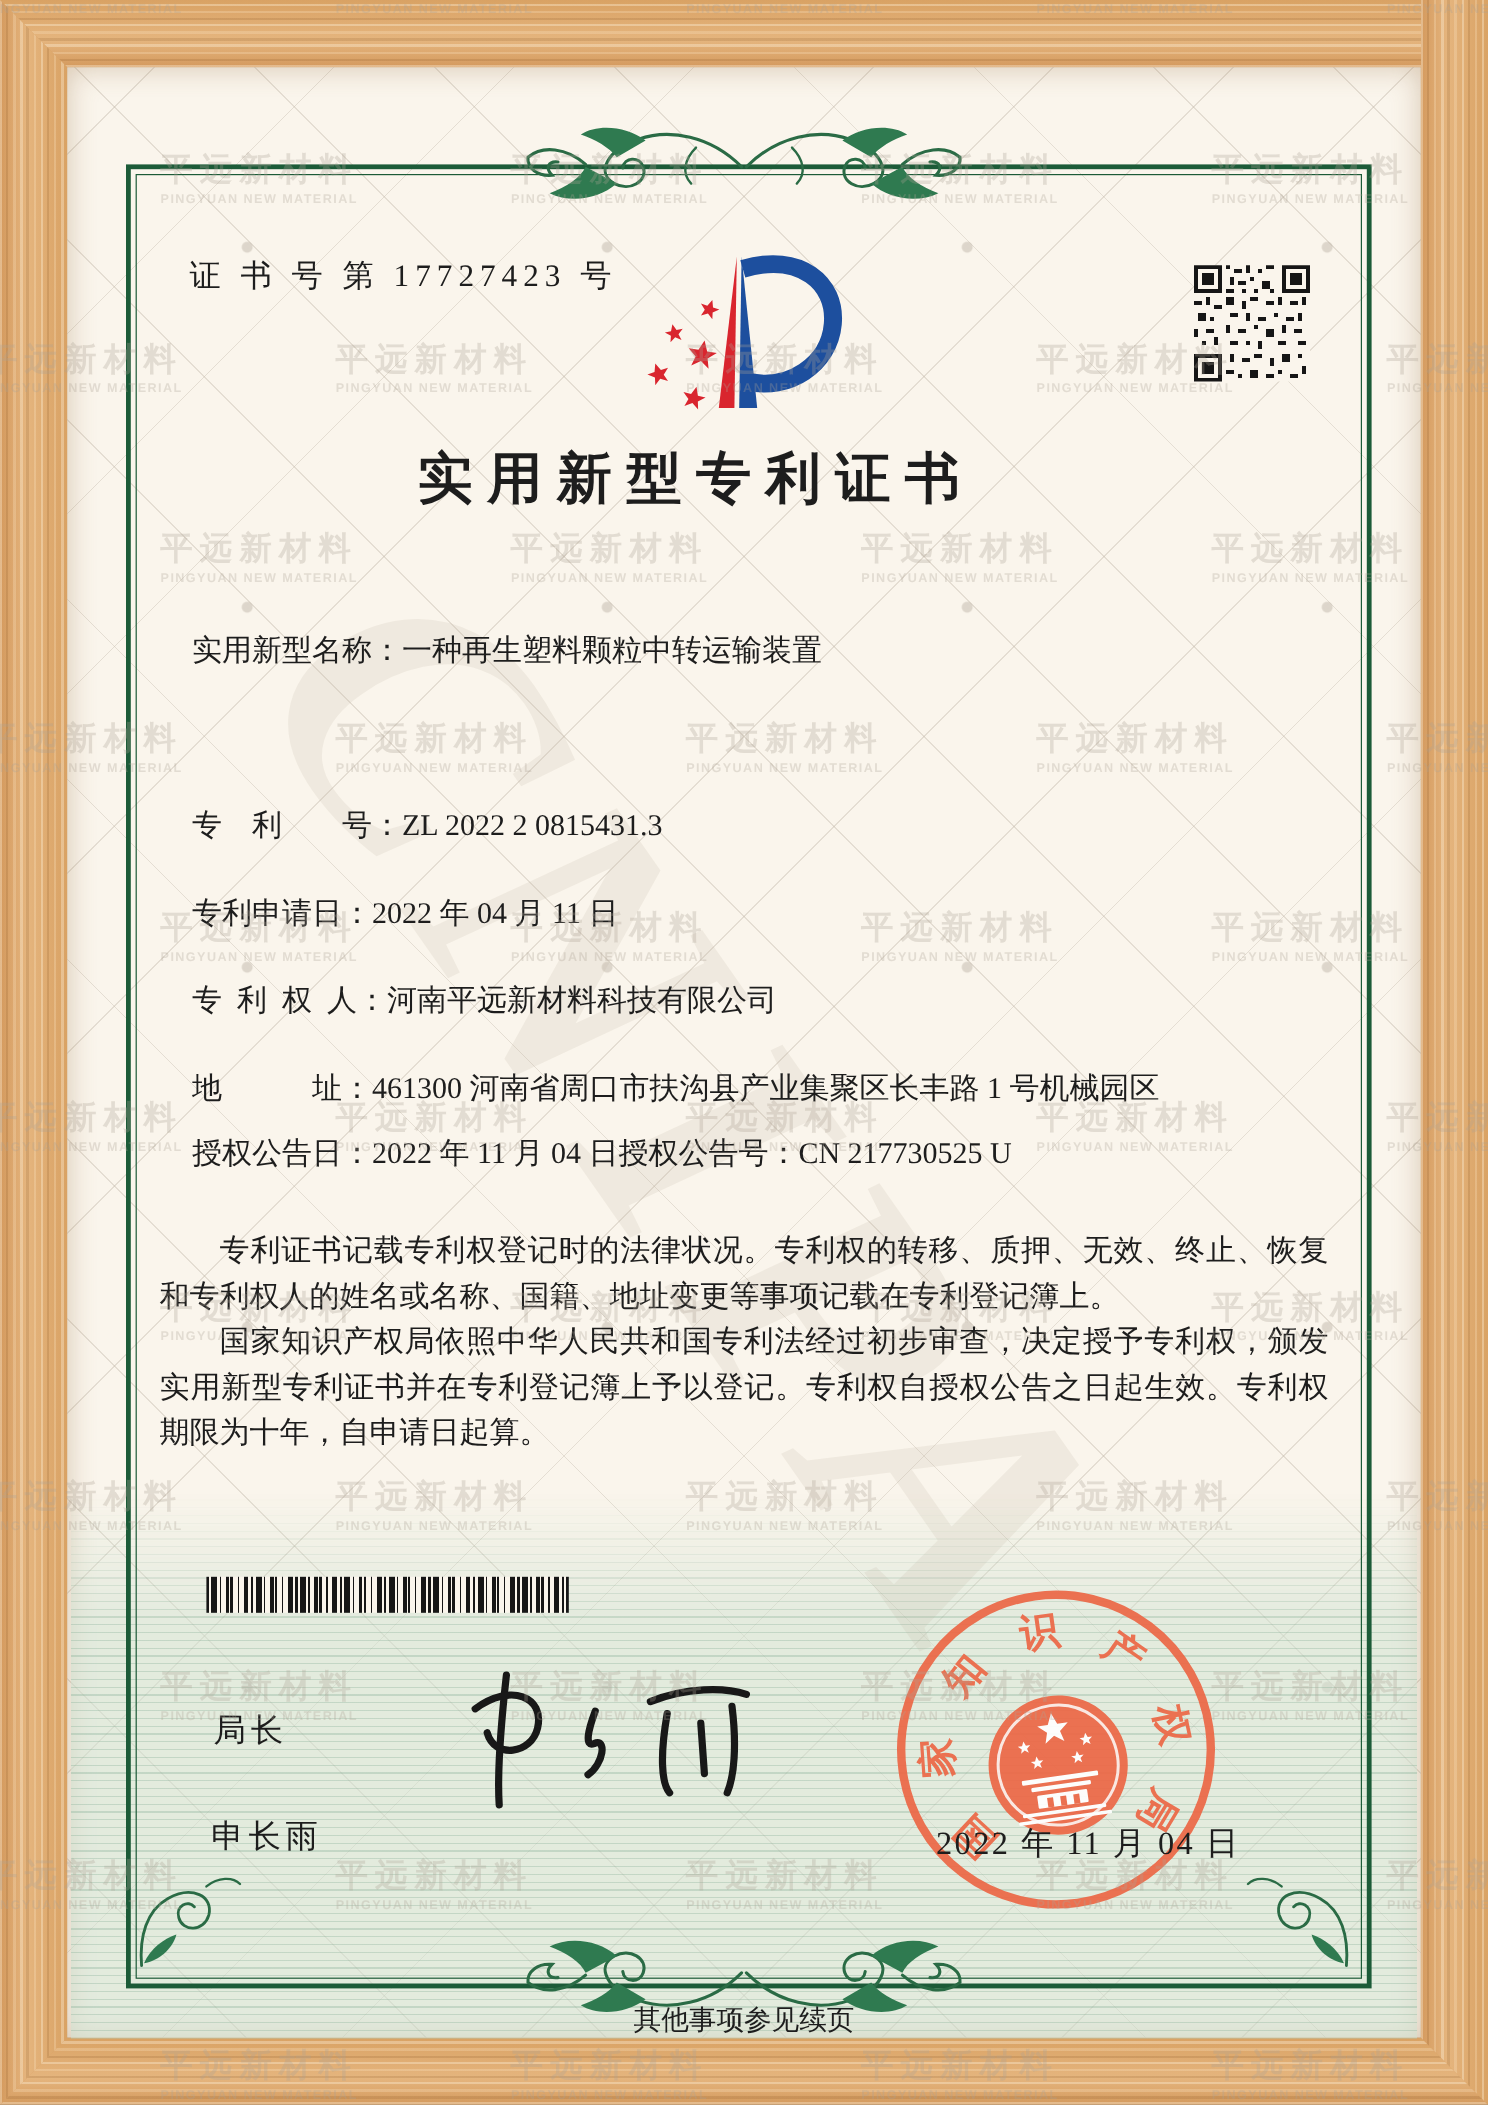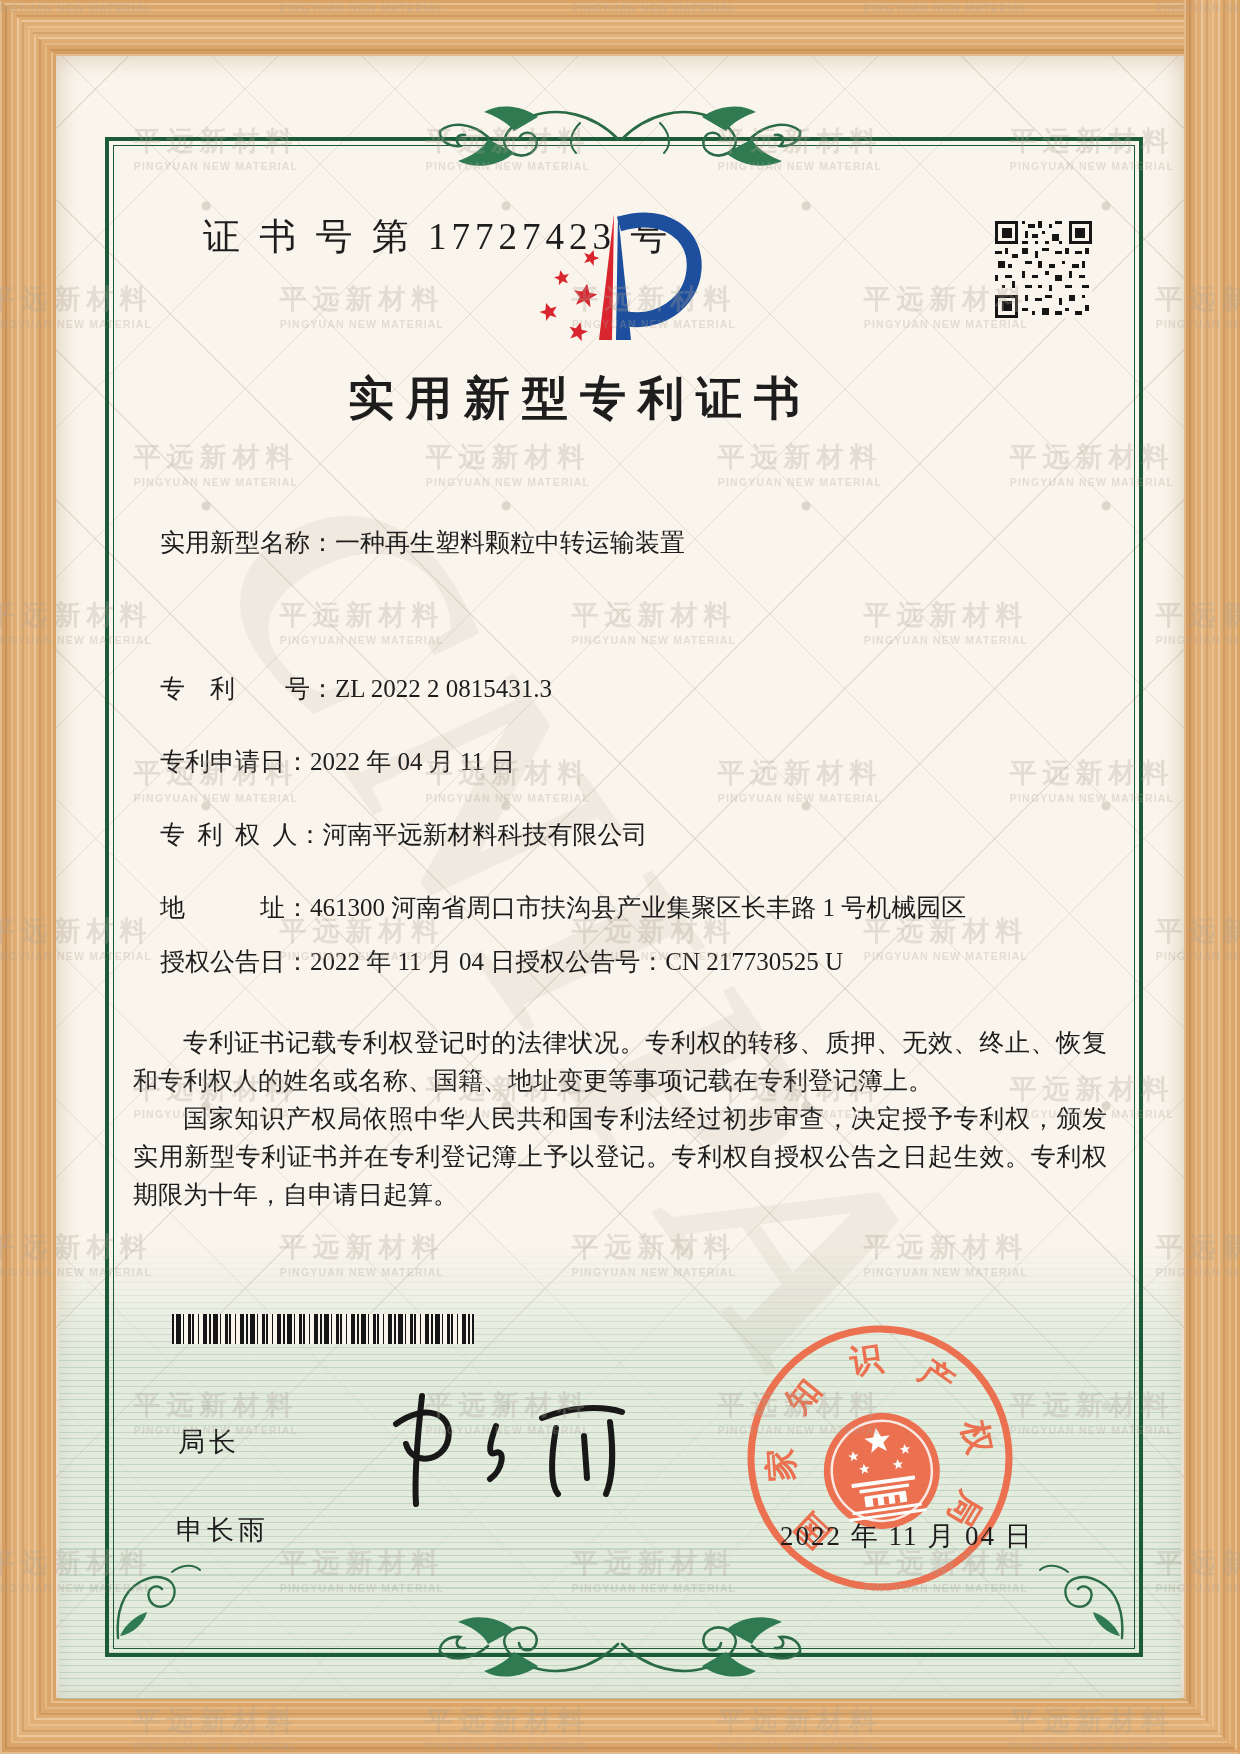--- a/index.html
+++ b/index.html
@@ -45,7 +45,7 @@
   .ornament{position:absolute;z-index:4;}
   
   .content{position:absolute;inset:0;z-index:5;color:#1d1d1d;}
-  .cert-no{position:absolute;left:158px;top:212px;font-size:37px;letter-spacing:5px;margin-left:45px;}
+  .cert-no{position:absolute;left:158px;top:212px;font-size:26px;letter-spacing:5px;}
   .title{position:absolute;left:65px;top:368px;width:1030px;text-align:center;
     font-size:46px;font-weight:bold;letter-spacing:12px;}
   .field{position:absolute;left:160px;display:flex;font-size:25px;line-height:37px;}

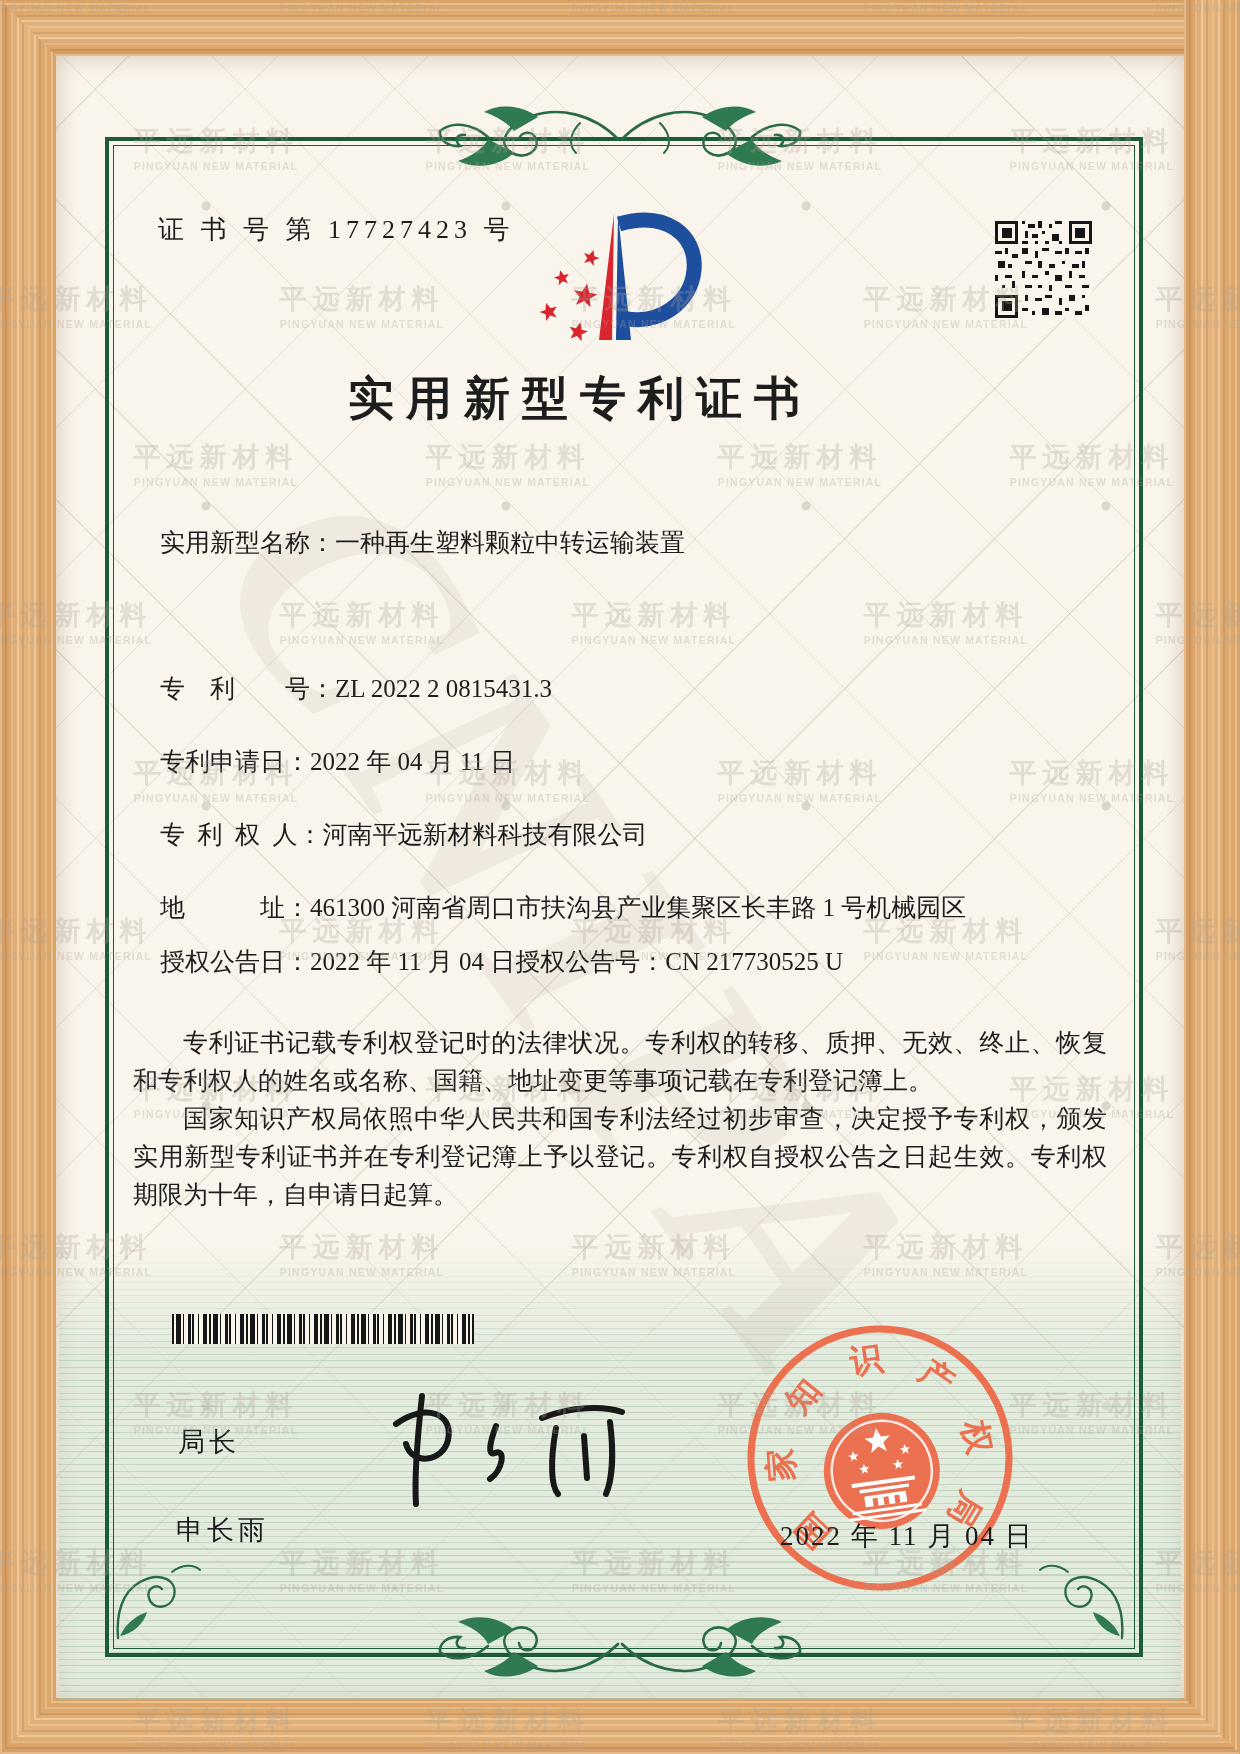--- a/index.html
+++ b/index.html
@@ -320,6 +320,7 @@
 
     <div class="seal-date">2022 年 11 月 04 日</div>
 
+    <div class="footer-note">其他事项参见续页</div>
   </div>
 
   <div id="wm-layer">

